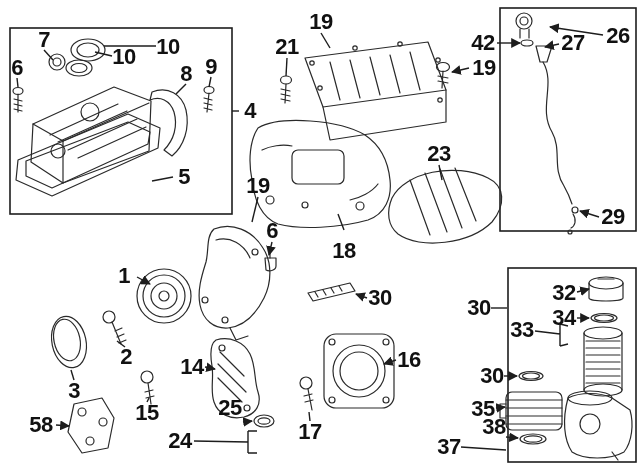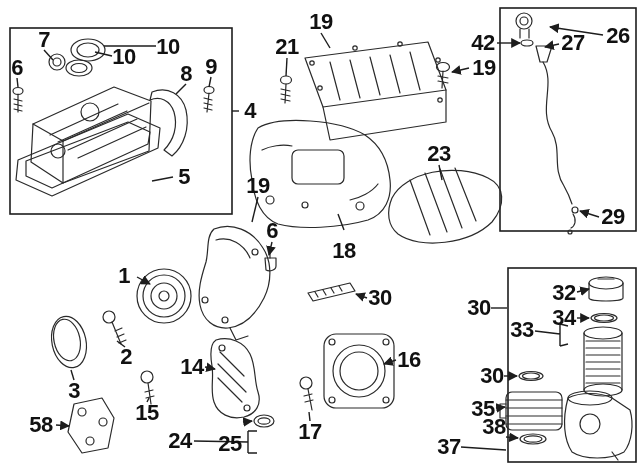--- a/index.html
+++ b/index.html
@@ -281,7 +281,7 @@
   <div class="callout" style="left:484px;top:68px">19</div>
   <div class="callout" style="left:439px;top:154px">23</div>
   <div class="callout" style="left:180px;top:441px">24</div>
-  <div class="callout" style="left:230px;top:444px">25</div>
+  <div class="callout" style="left:230px;top:408px">25</div>
   <div class="callout" style="left:618px;top:36px">26</div>
   <div class="callout" style="left:573px;top:43px">27</div>
   <div class="callout" style="left:483px;top:43px">42</div>

